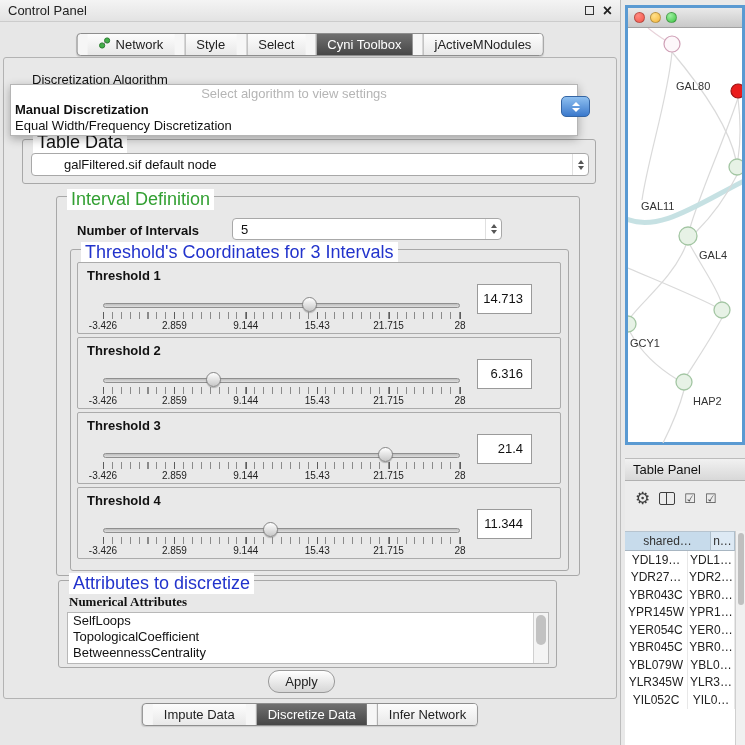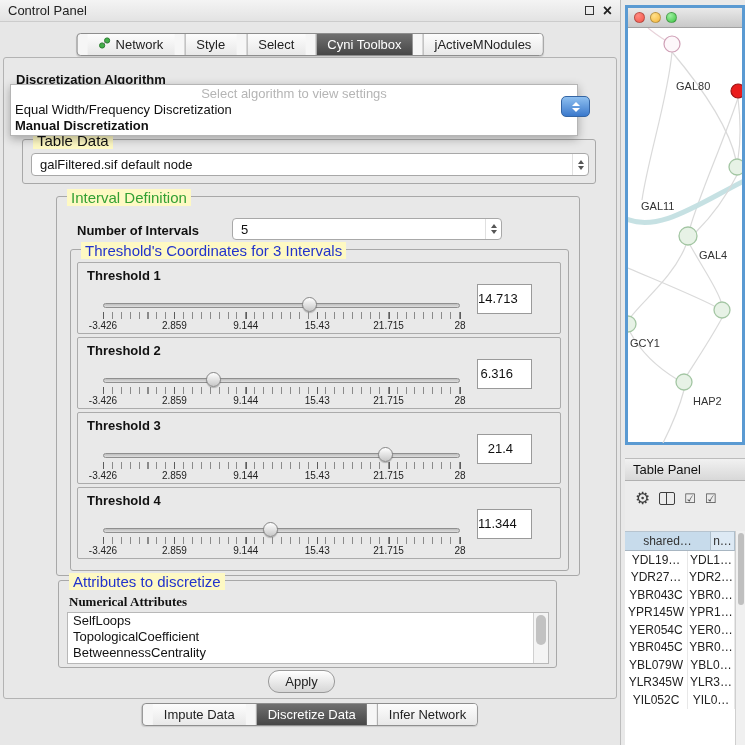--- a/index.html
+++ b/index.html
@@ -36,7 +36,7 @@
   .content { position:absolute; left:3px; top:57px; width:614px; height:642px;
     border:1px solid #b3b3b3; border-radius:3px; background:#e8e8e8; }
 
-  .algo-label { position:absolute; left:16px; top:72px; font-weight:bold; z-index:1; }
+  .algo-label { position:absolute; left:32px; top:72px; font-weight:normal; z-index:1; }
 
   
   .algo-popup { position:absolute; left:10px; top:84px; width:568px; height:52px;

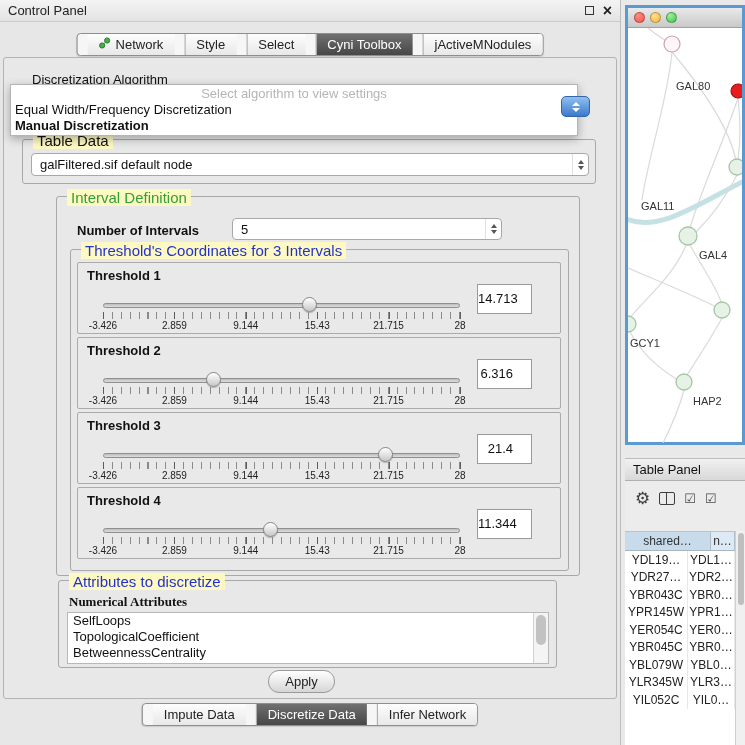--- a/index.html
+++ b/index.html
@@ -198,8 +198,8 @@
 
   <div class="algo-popup">
     <div class="ph">Select algorithm to view settings</div>
+    <div class="opt first">Manual Discretization</div>
     <div class="opt">Equal Width/Frequency Discretization</div>
-    <div class="opt first">Manual Discretization</div>
   </div>
   <div class="algo-stepper">
     <span class="tri-up"></span>

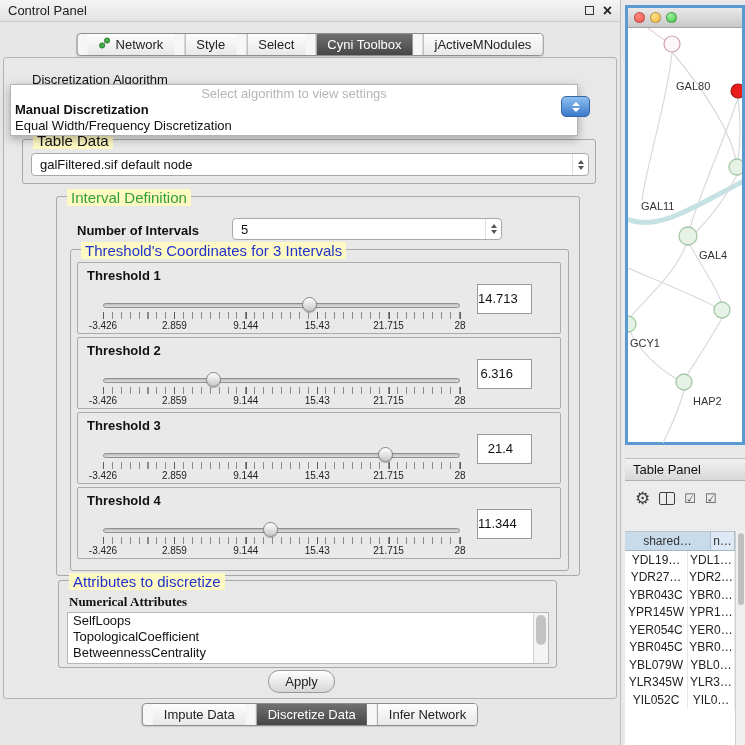--- a/index.html
+++ b/index.html
@@ -56,8 +56,8 @@
 
   
   .group { position:absolute; border:1px solid #a8a8a8; border-radius:3px; }
-  .group-label { position:absolute; top:-8px; left:10px; background:#fef9c3;
-    padding:0 4px; font-size:15px; white-space:nowrap; }
+  .group-label { position:absolute; top:-8px; left:10px; background:#ffffff;
+    padding:0 4px; font-size:18px; white-space:nowrap; }
   .group-label.green { color:#33a033; }
   .group-label.blue { color:#2233cc; }
 

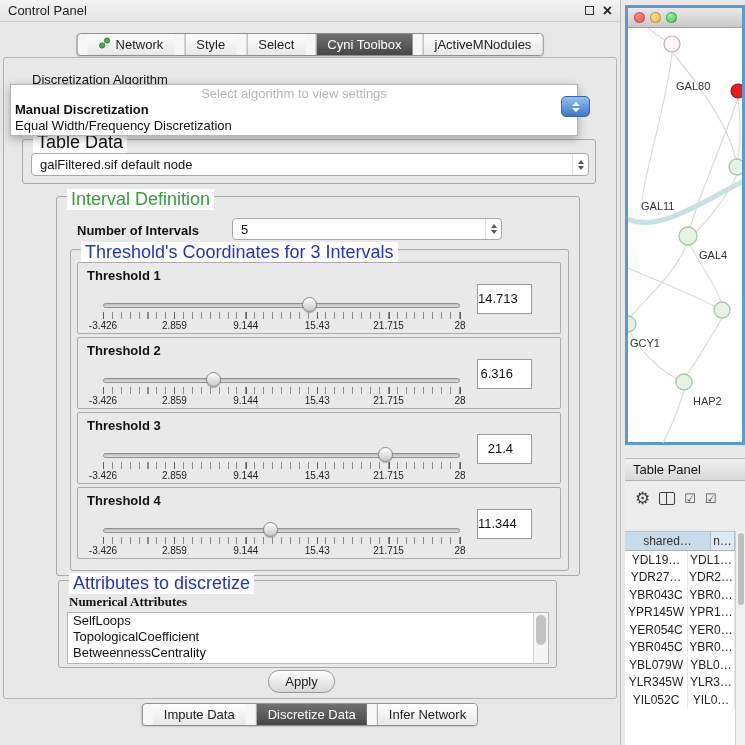--- a/index.html
+++ b/index.html
@@ -68,7 +68,7 @@
   .combo-text { flex:1; padding-left:8px; font-size:13px; white-space:nowrap; overflow:hidden; }
   .combo-arrows { width:16px; align-self:stretch; display:flex; flex-direction:column;
     align-items:center; justify-content:center; gap:2px; border-left:1px solid #e0e0e0; }
-  .table-data-combo { left:8px; top:13px; width:558px; height:23px; }
+  .table-data-combo { left:8px; top:13px; width:558px; height:23px;padding-left:24px; }
 
   .interval-group { left:56px; top:196px; width:524px; height:380px; }
   .intervals-label { position:absolute; left:20px; top:26px; font-weight:bold; }

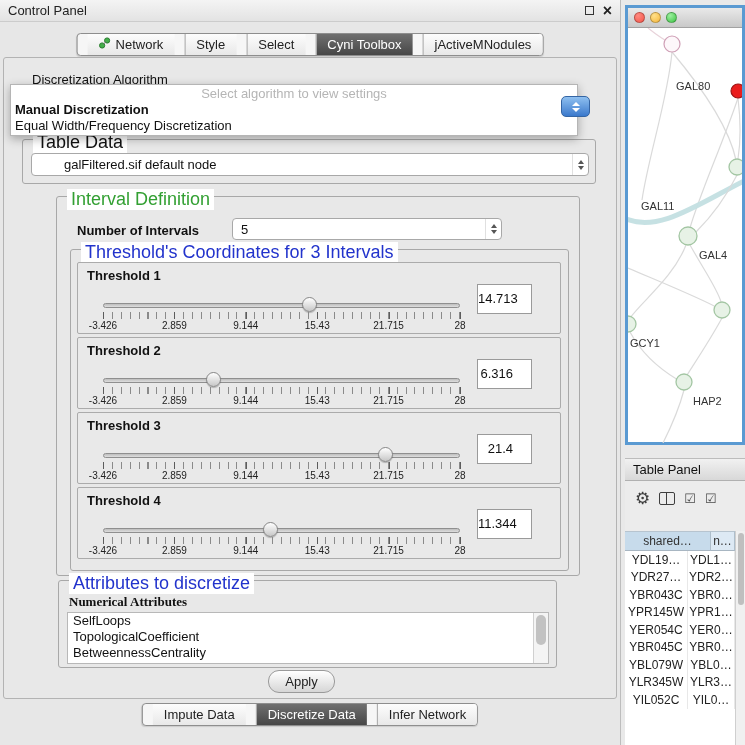--- a/index.html
+++ b/index.html
@@ -93,7 +93,7 @@
     font-size:10px; color:#222; white-space:nowrap; }
   .th-value { position:absolute; right:28px; top:21px; width:55px; height:30px;
     background:#fff; border:1px solid #9a9a9a; font-size:13px; text-align:right;
-    line-height:28px; padding-right:18px; }
+    line-height:28px; padding-right:8px; }
 
   .attributes-group { left:58px; top:580px; width:499px; height:88px; }
   .attr-heading { position:absolute; left:10px; top:13px; font-weight:bold;font-family:Liberation Serif, serif; }

